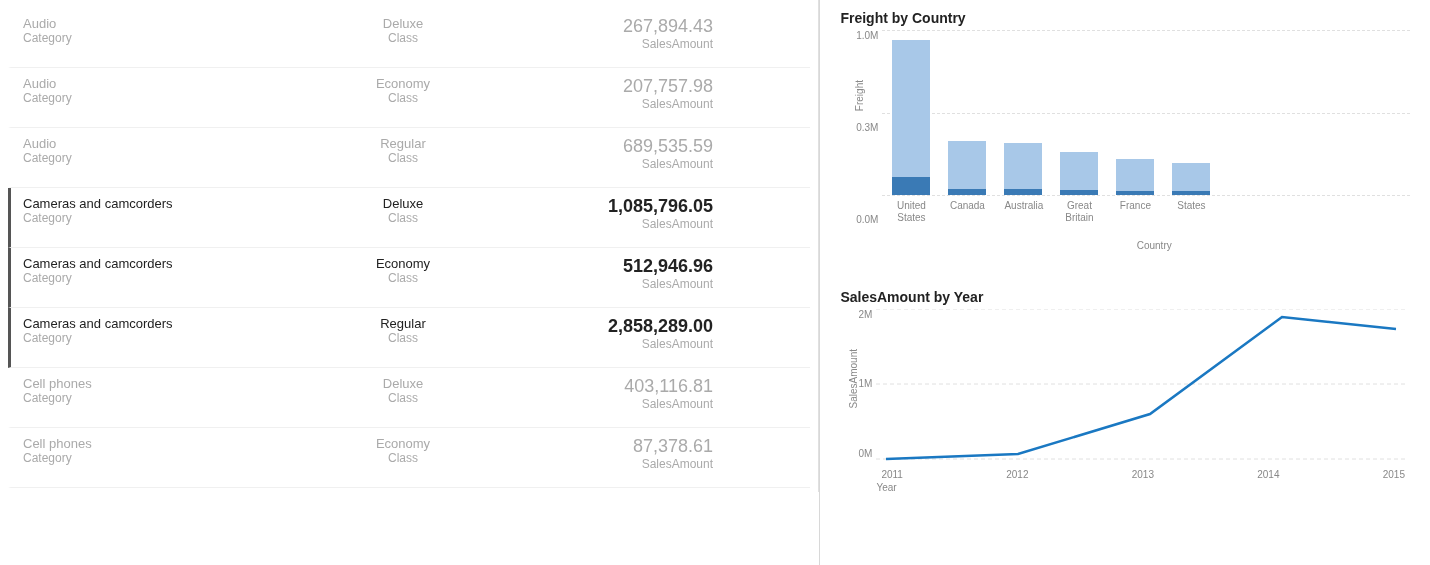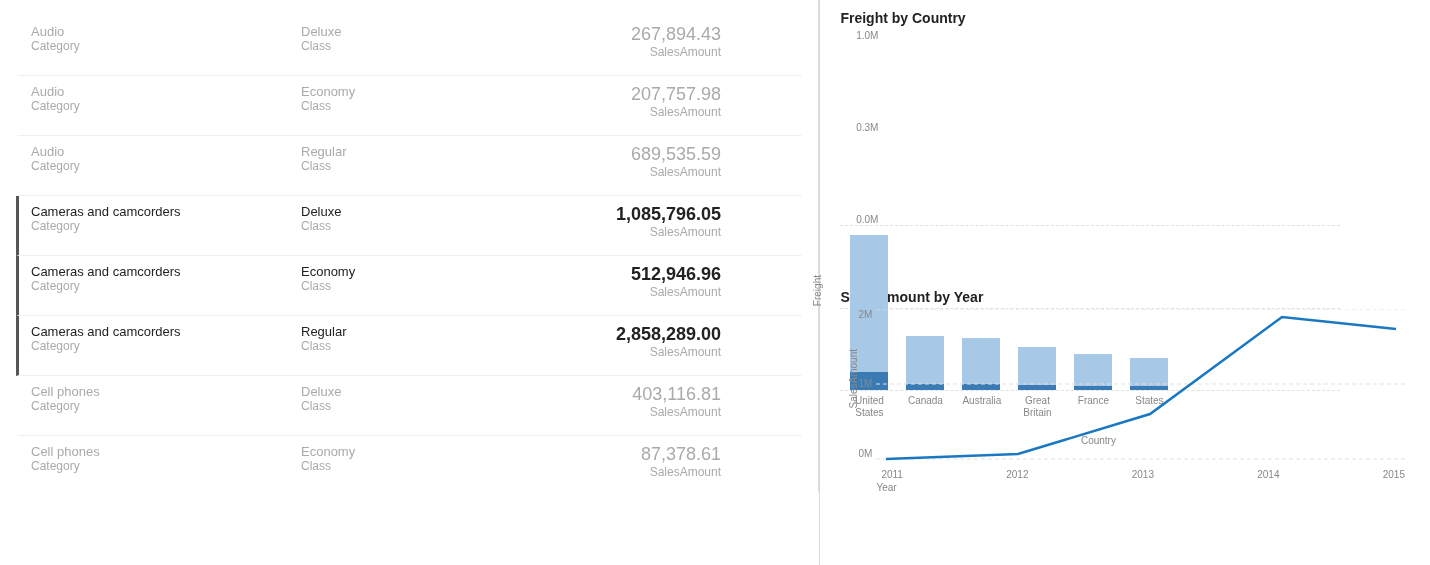--- a/index.html
+++ b/index.html
@@ -21,7 +21,7 @@
       height: 492px;
       overflow-y: auto;
       border-right: 1px solid #e0e0e0;
-      padding: 16px;
+      padding: 8px;
     }
     .table-panel::-webkit-scrollbar { width: 6px; }
     .table-panel::-webkit-scrollbar-thumb { background: #ccc; }

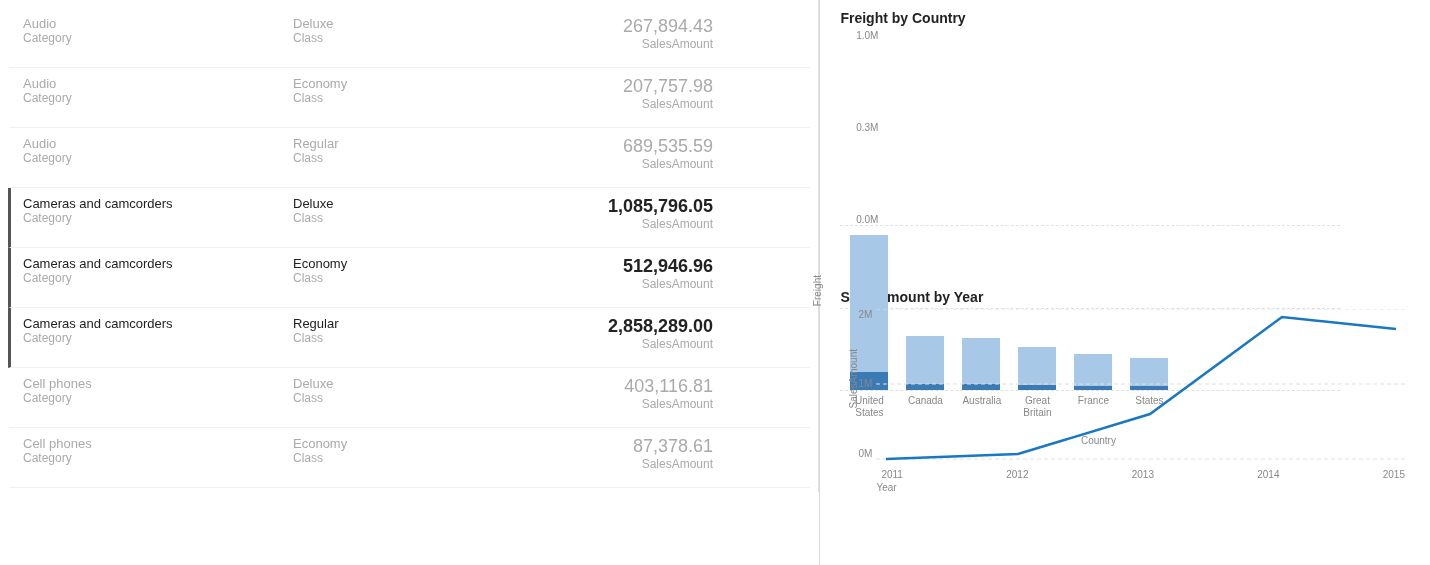--- a/index.html
+++ b/index.html
@@ -45,6 +45,7 @@
       width: 220px;
       display: flex;
       flex-direction: column;
+      align-items: center;
     }
     .col-value {
       width: 200px;

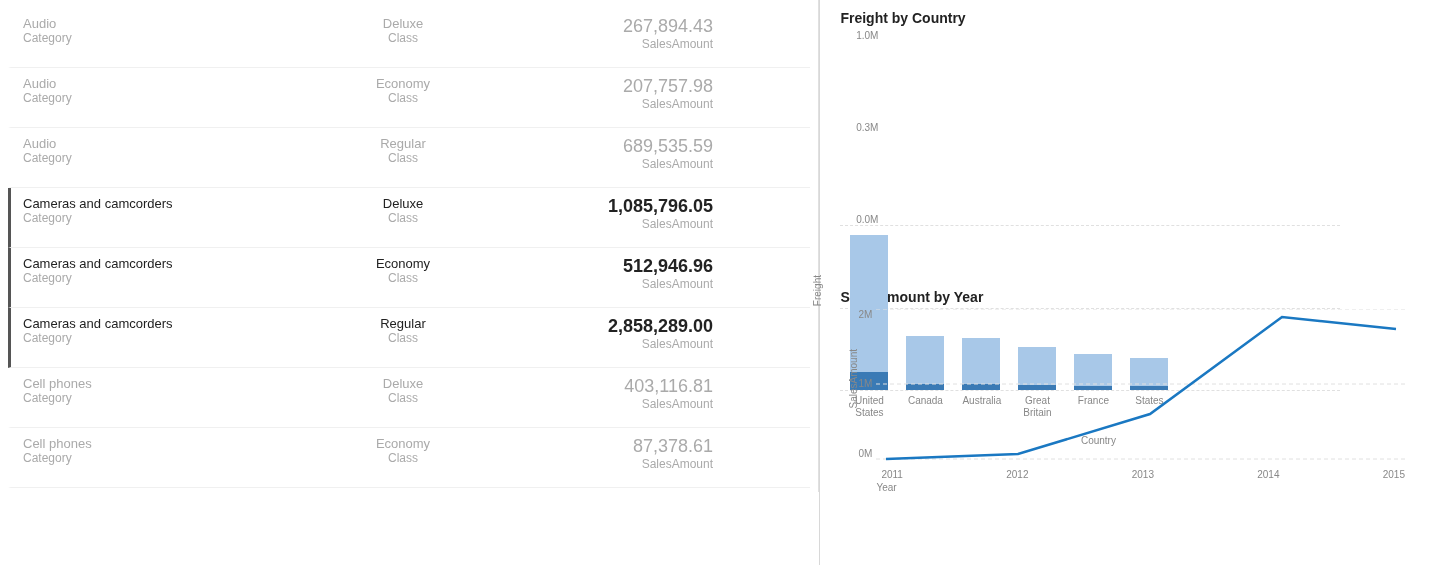--- a/index.html
+++ b/index.html
@@ -106,7 +106,6 @@
       gap: 0;
       height: 220px;
       position: relative;
-      flex-direction: column;
     }
     .bar-chart-y-axis {
       display: flex;

